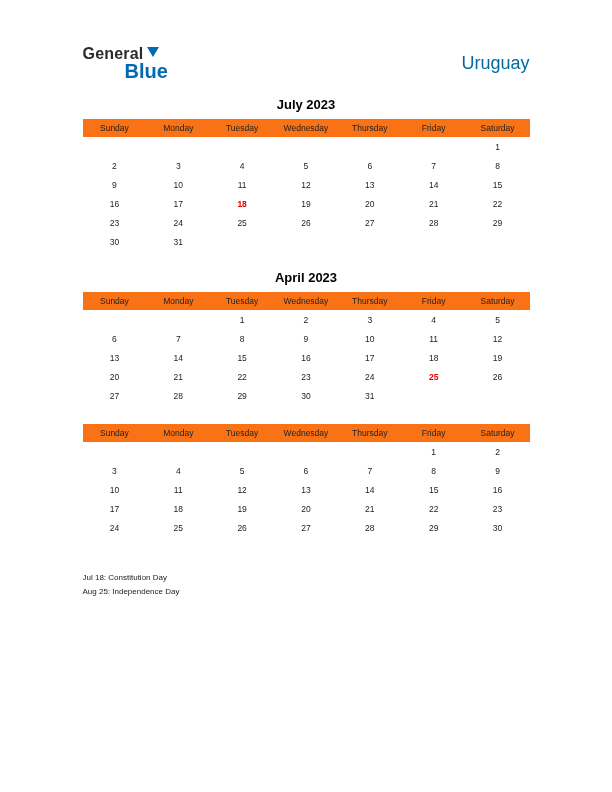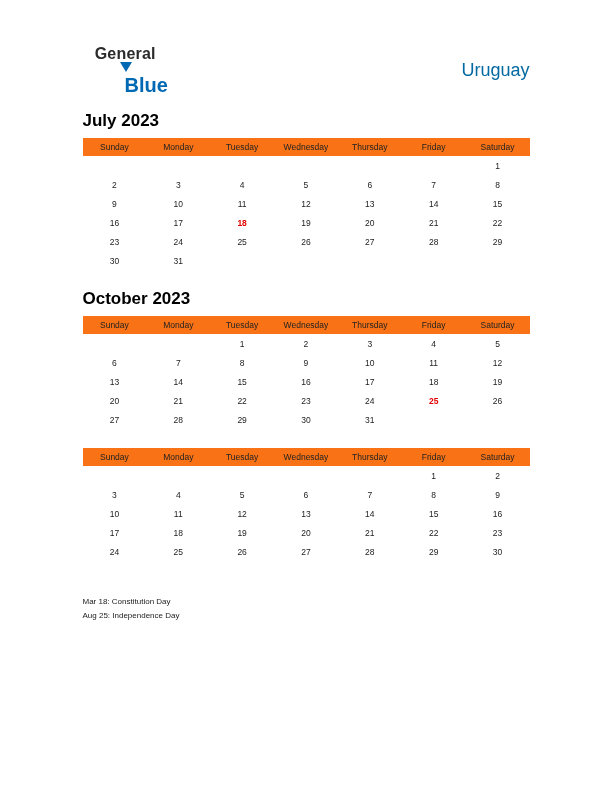--- a/index.html
+++ b/index.html
@@ -38,7 +38,6 @@
     font-weight: bold;
     color: #2b2b2b;
     letter-spacing: 0.2px;
-    flex-direction: column;
   }
   .logo-flag {
     margin-left: 2px;

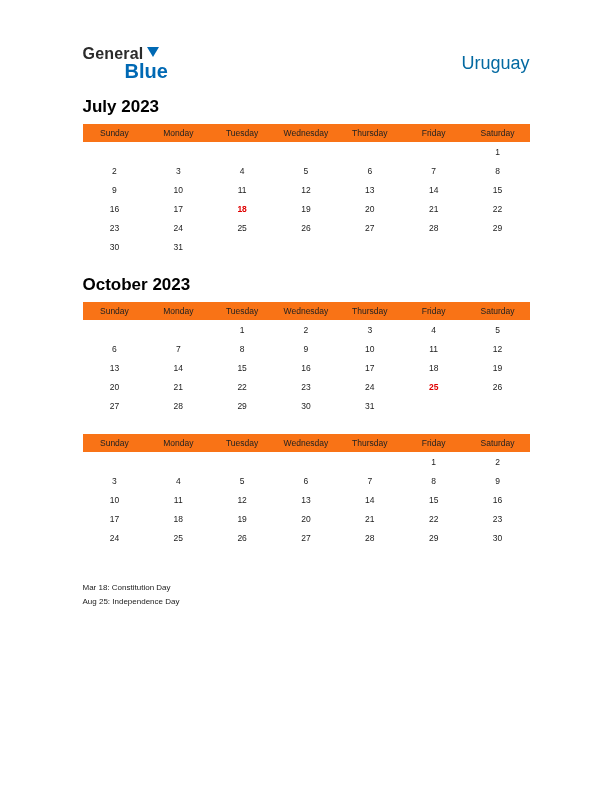--- a/index.html
+++ b/index.html
@@ -60,7 +60,8 @@
     margin-bottom: 19px;
   }
   .month-title {
-    font-size: 17px;
+    text-align: center;
+    font-size: 13px;
     font-weight: bold;
     color: #000000;
     margin: 0 0 7px 0;

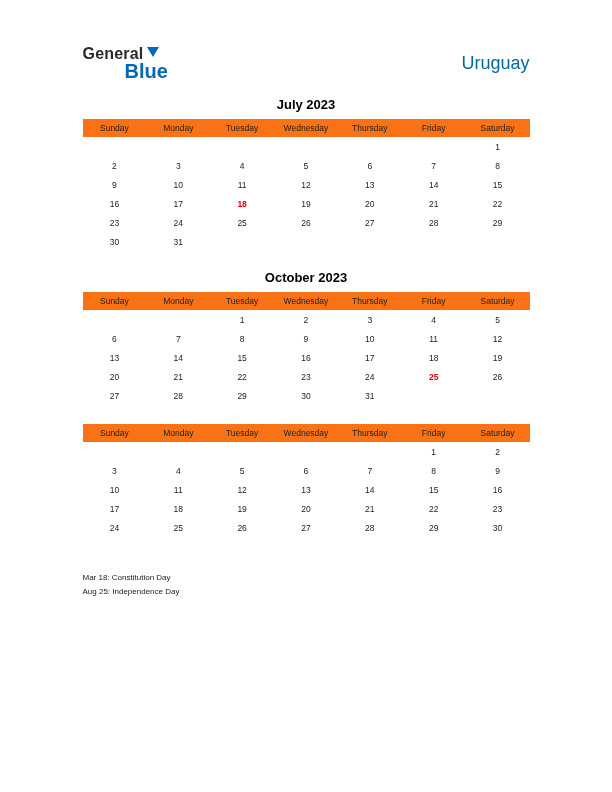--- a/index.html
+++ b/index.html
@@ -195,7 +195,7 @@
           </table>
         </div>
         <div class="month">
-          <div class="month-title">October 2023</div>
+          <div class="month-title">April 2023</div>
           <table class="cal">
             <thead>
               <tr>

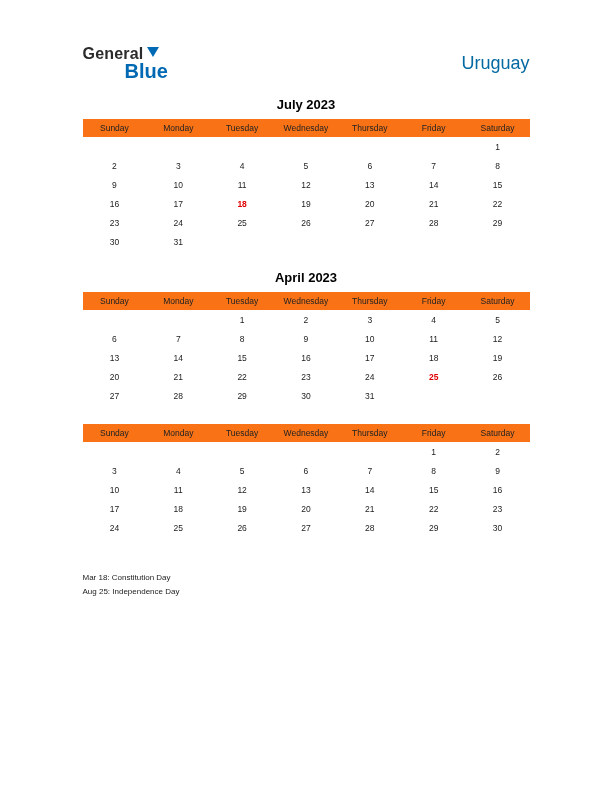--- a/index.html
+++ b/index.html
@@ -322,7 +322,7 @@
       </div>
 
     <div class="notes" id="notes">
-        <div class="note-line">Mar 18: Constitution Day</div>
+        <div class="note-line">Jul 18: Constitution Day</div>
         <div class="note-line">Aug 25: Independence Day</div>
       </div>
 

